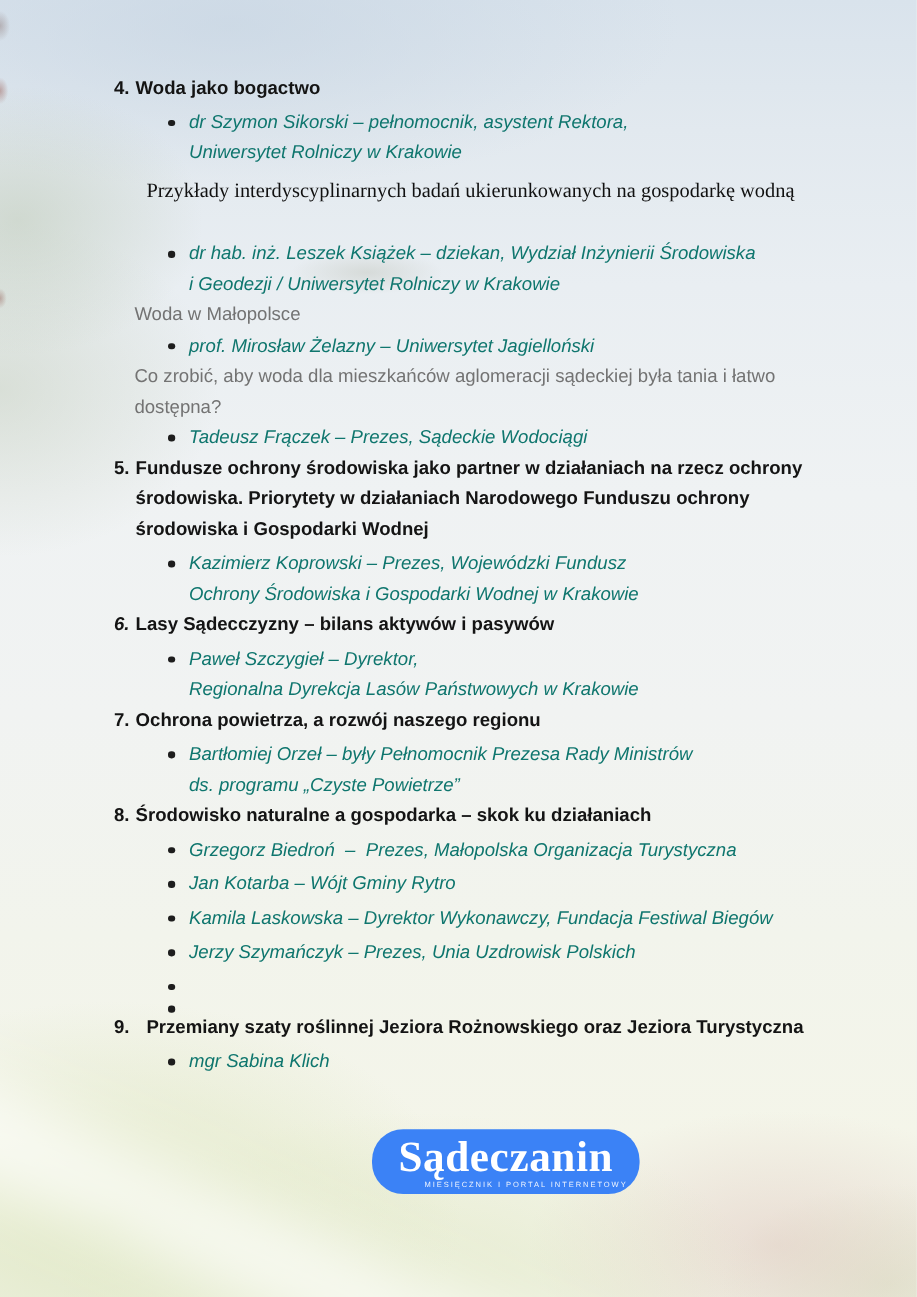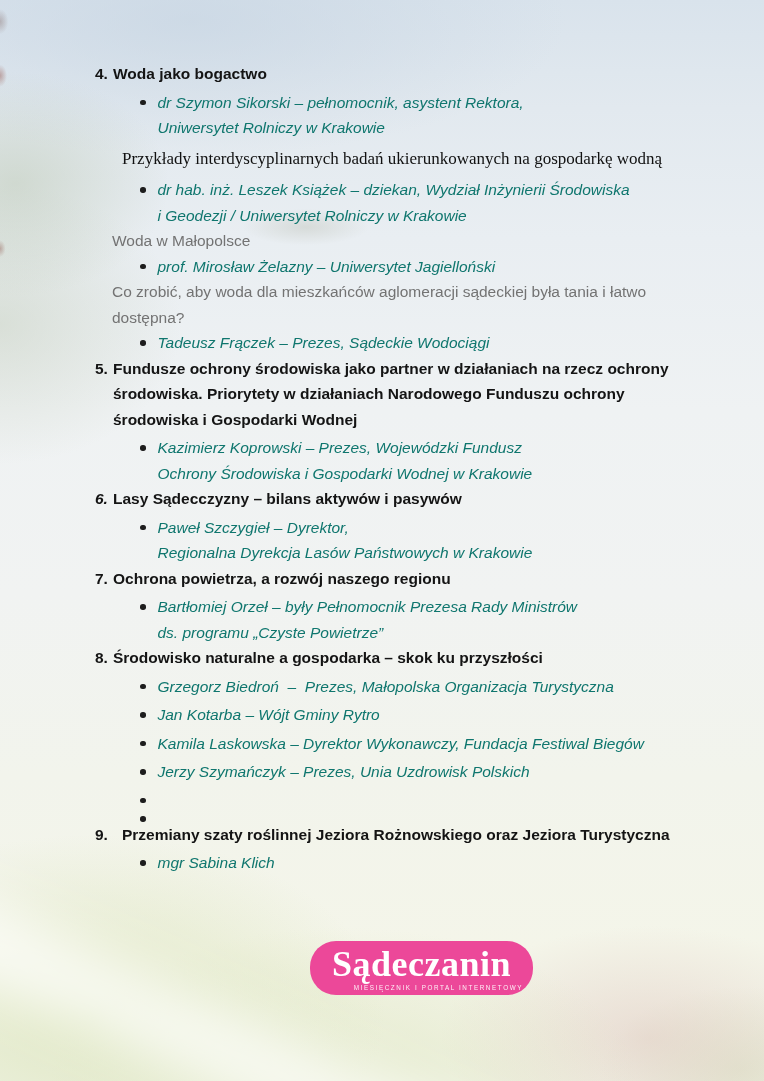--- a/index.html
+++ b/index.html
@@ -51,7 +51,7 @@
   .block-text{padding-left:17px;}
   .block-serif{
     font-family:"Liberation Serif",serif;font-size:17px;color:#111;
-    padding-left:27px;margin-top:5px;margin-bottom:6px;
+    padding-left:27px;margin-top:5px;margin-bottom:28px;
   }
   
   .logo{

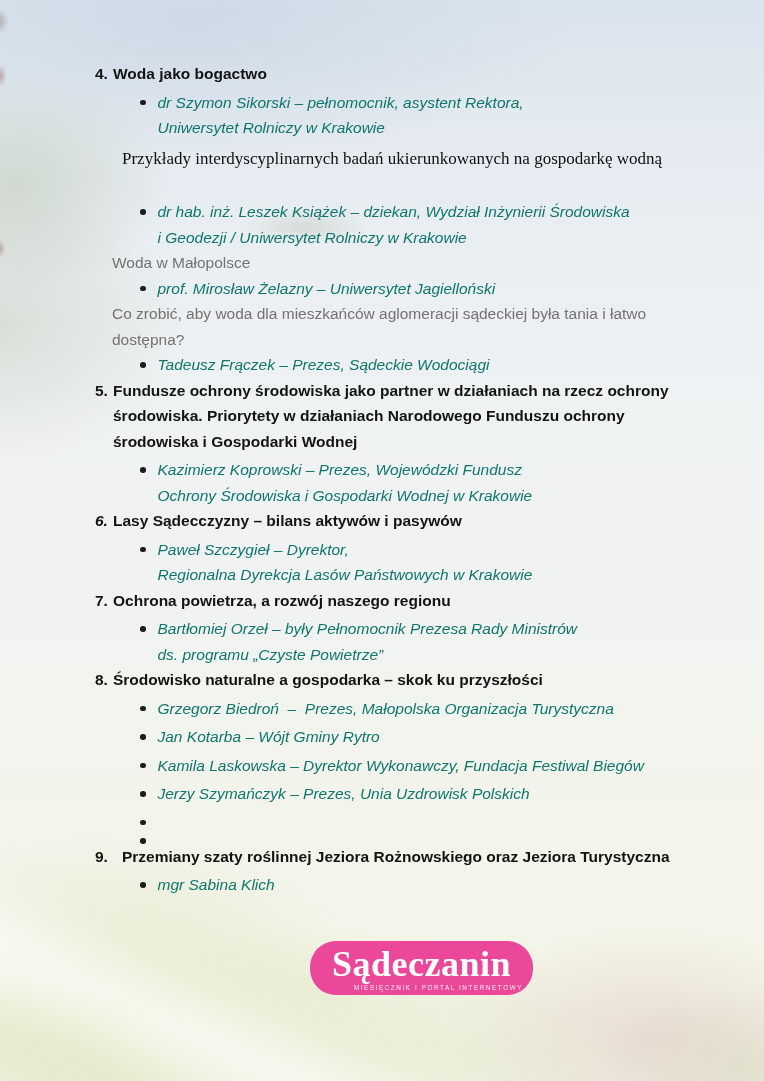--- a/index.html
+++ b/index.html
@@ -139,7 +139,7 @@
     </div>
     <div class="block block-heading">
       <span class="num">8.</span>
-      <span class="txt">Środowisko naturalne a gospodarka – skok ku przyszłości</span>
+      <span class="txt">Środowisko naturalne a gospodarka – skok ku działaniach</span>
     </div>
     <div class="block block-bullet loose">
       <span class="dot"></span>

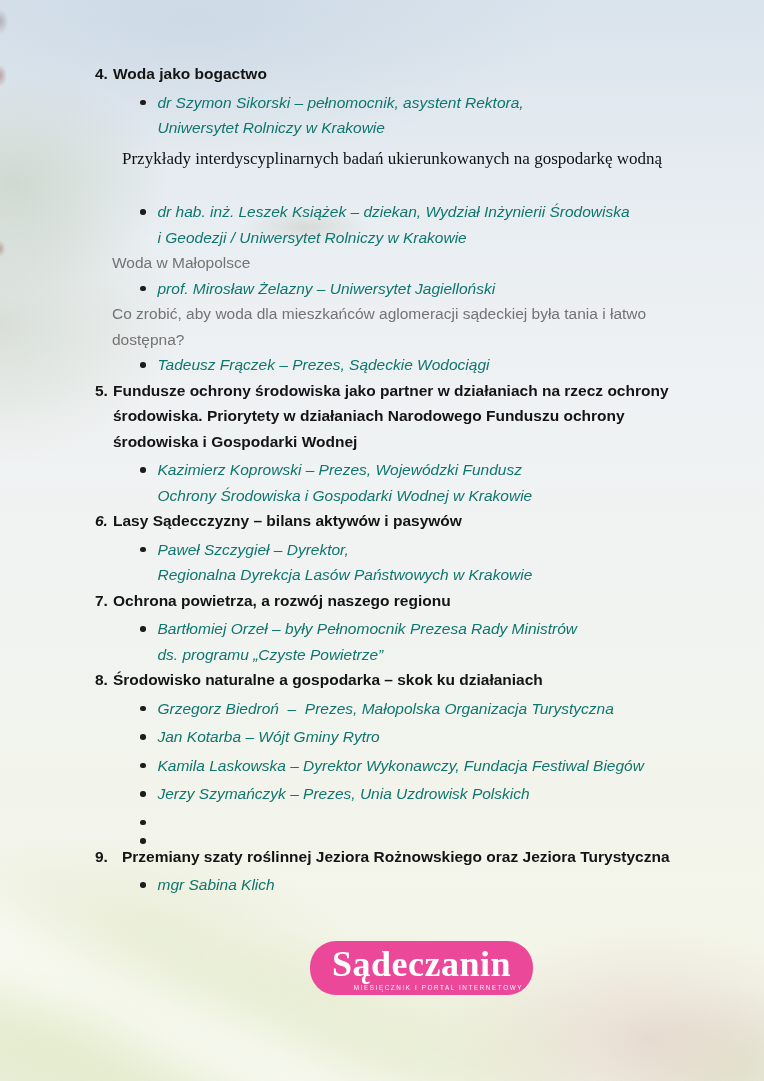--- a/index.html
+++ b/index.html
@@ -56,7 +56,7 @@
   
   .logo{
     position:absolute;left:310px;top:941px;width:223px;height:54px;z-index:2;
-    background:#ec4899;display:flex;flex-direction:column;align-items:center;
+    background:#3b82f6;display:flex;flex-direction:column;align-items:center;
     justify-content:center;
     border-radius:26px;
   }

